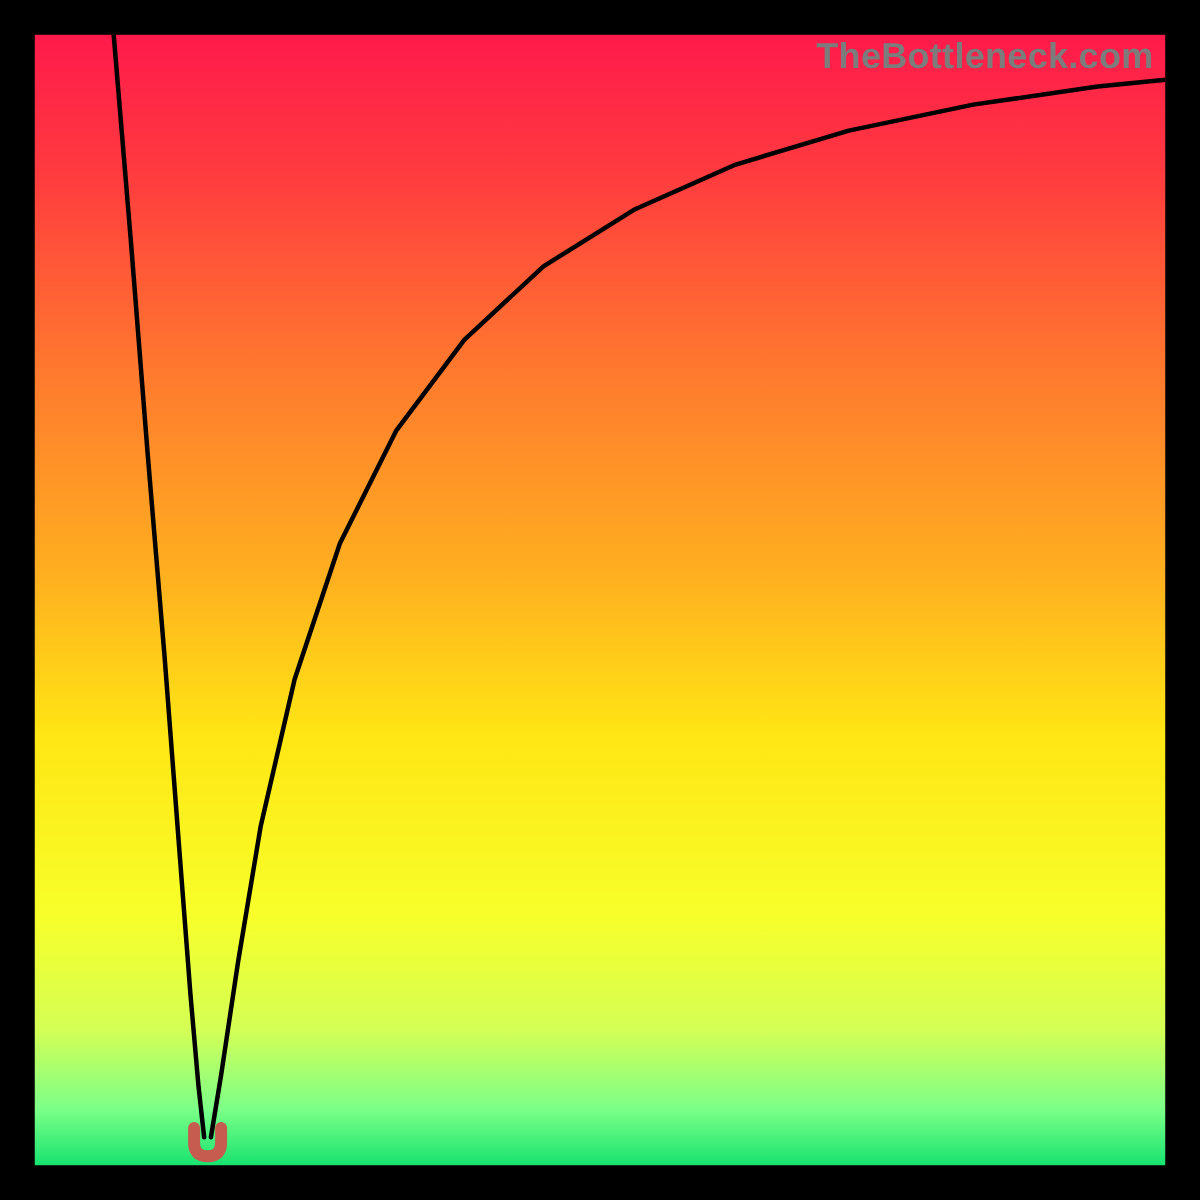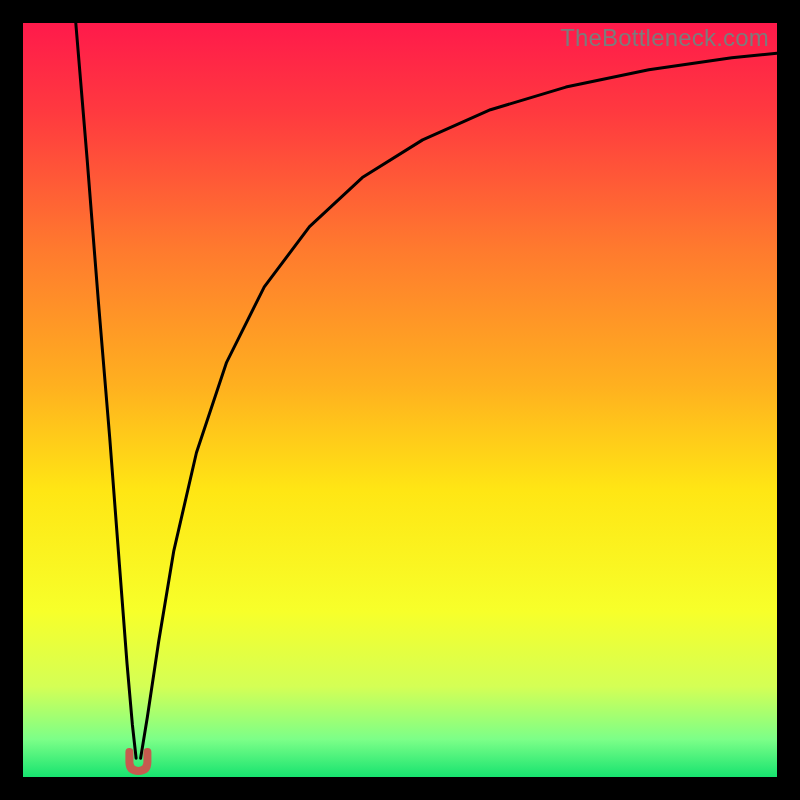--- a/index.html
+++ b/index.html
@@ -32,7 +32,7 @@
     right: 8px;
     color: #7c7c7c;
     font-size: 24px;
-    font-weight: 400;
+    font-weight: 700;
     letter-spacing: 0.2px;
     user-select: none;
   }

